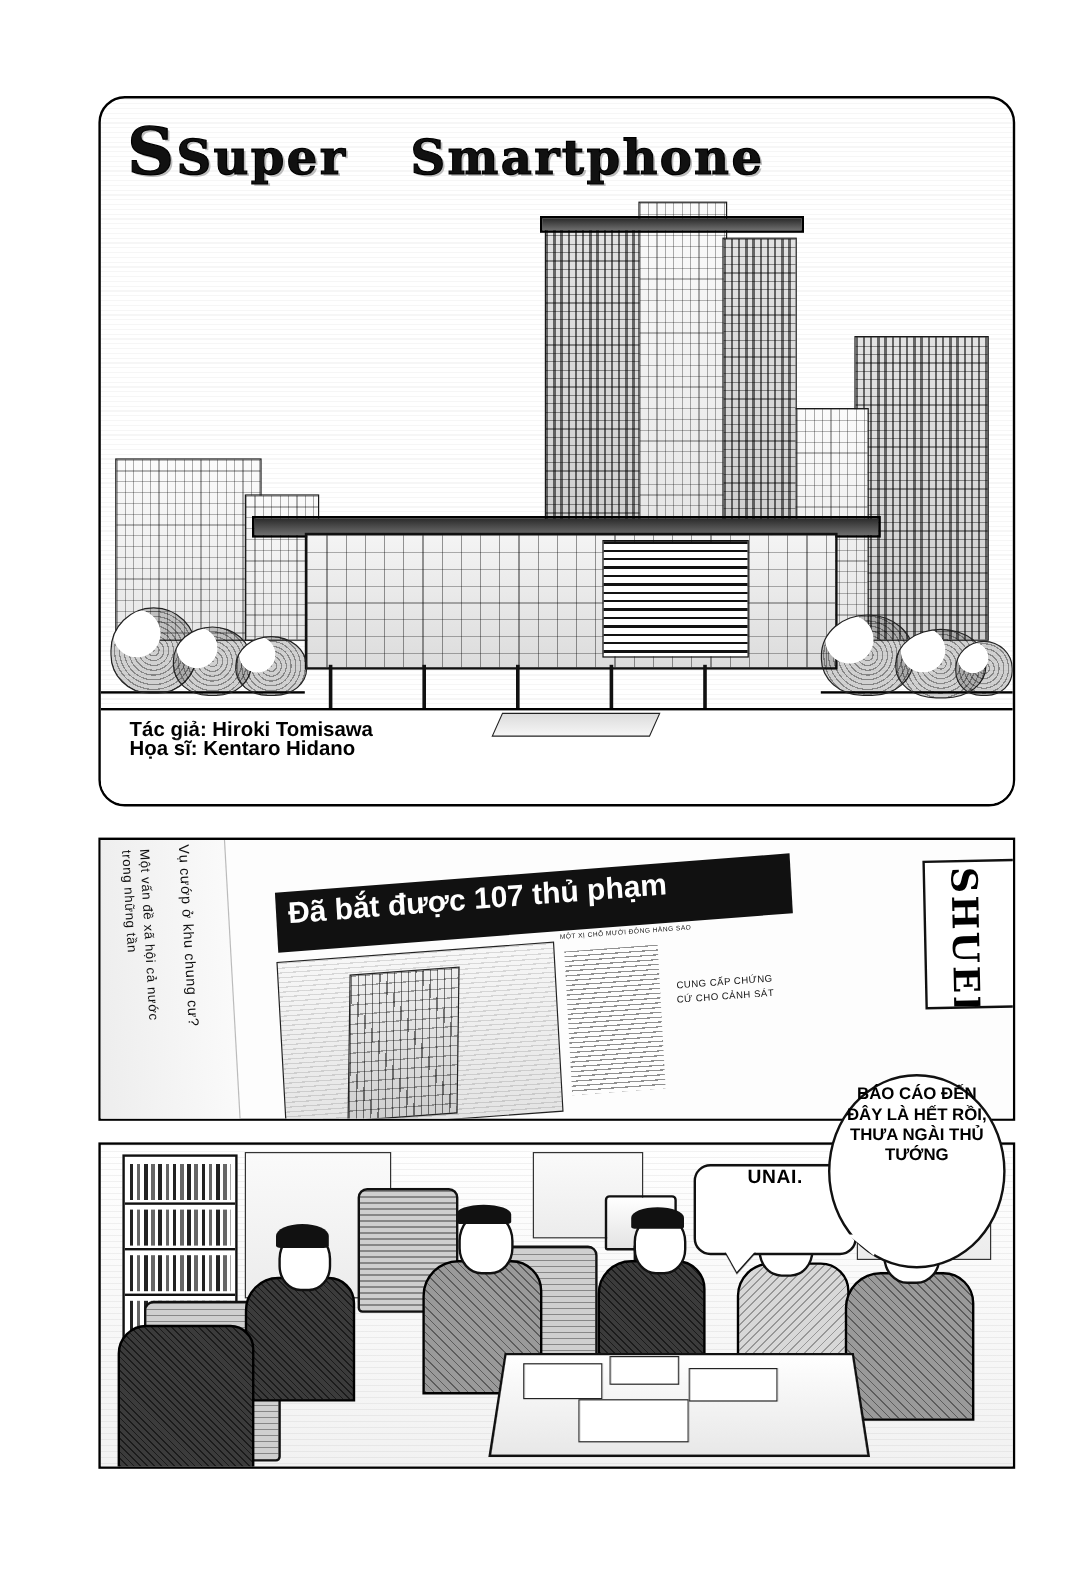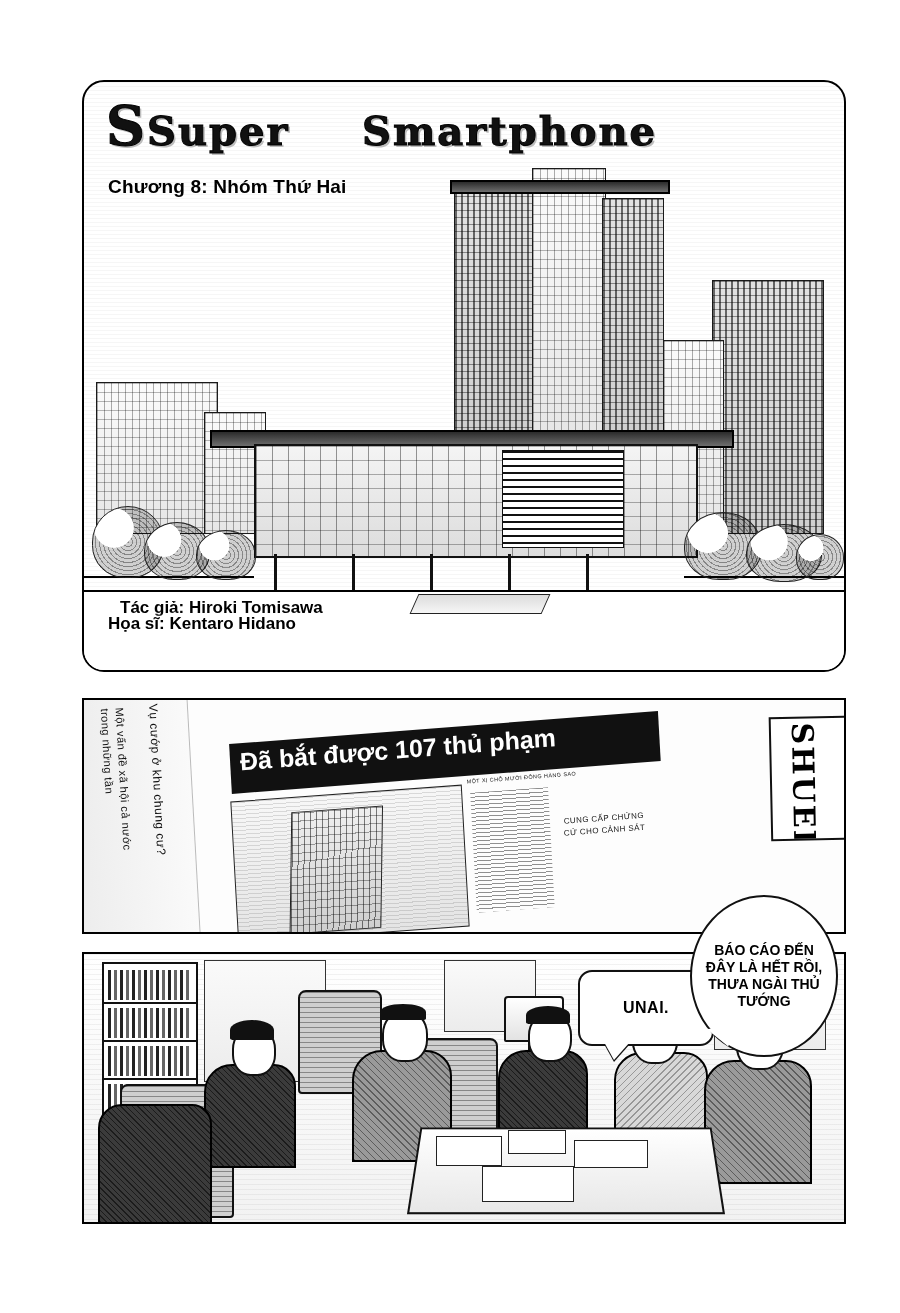--- a/index.html
+++ b/index.html
@@ -473,7 +473,7 @@
     <div class="title-text">
       <span class="cap">S</span><span class="sml">Super</span>
     </div>
-    <div class="title-text" style="left:278px;">
+    <div class="title-text" style="left:258px;">
       <span class="sml">Smartphone</span>
     </div>
 

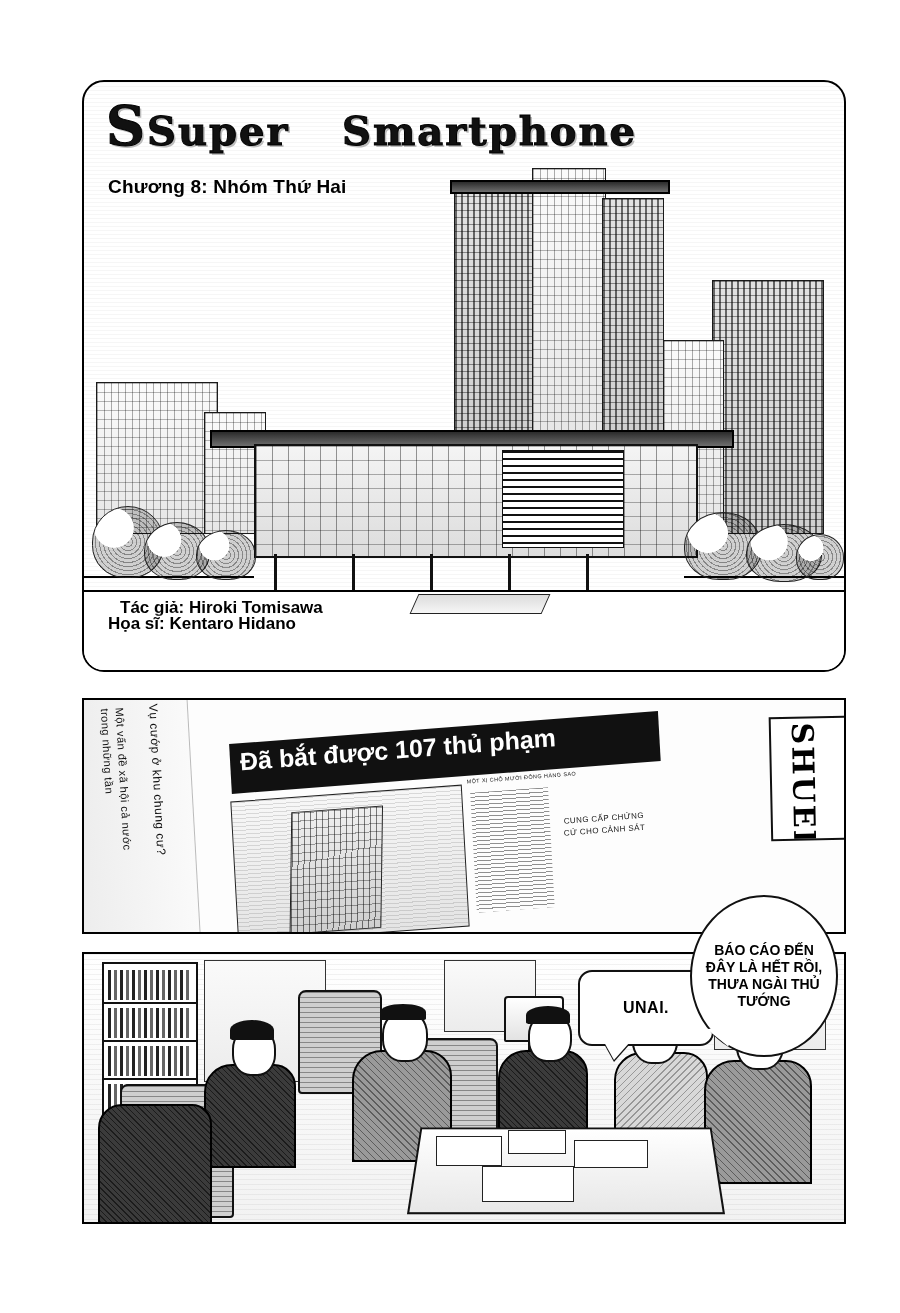--- a/index.html
+++ b/index.html
@@ -477,7 +477,6 @@
       <span class="sml">Smartphone</span>
     </div>
 
-    <div class="chapter-text">Chương 8: Nhóm Thứ Hai</div>
     <div class="credit" id="credit-author">Tác giả: Hiroki Tomisawa</div>
     <div class="credit" id="credit-artist">Họa sĩ: Kentaro Hidano</div>
   </div>

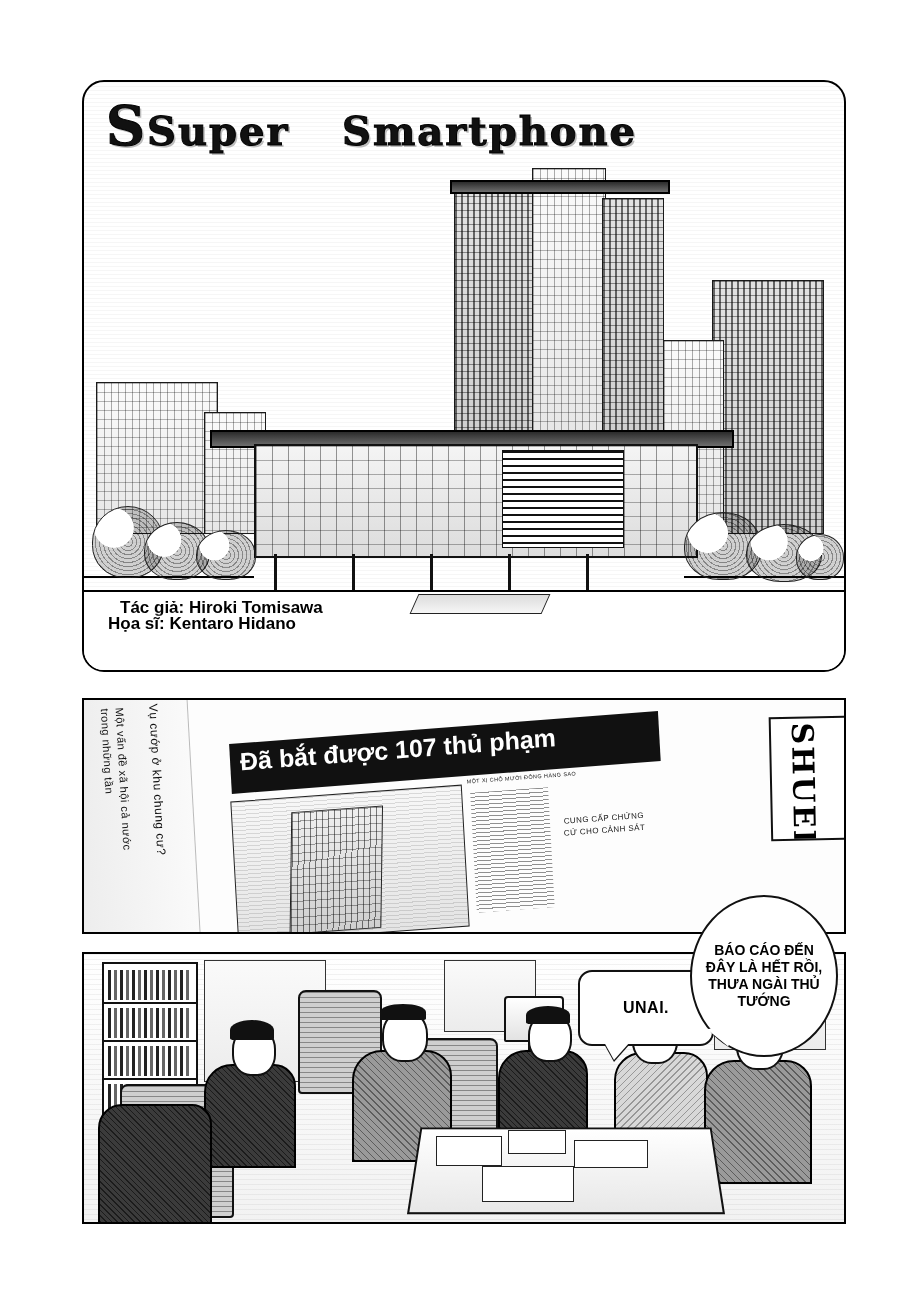--- a/index.html
+++ b/index.html
@@ -68,7 +68,7 @@
     font-weight: bold;
     text-shadow: 0 0 3px #fff, 0 0 5px #fff, 0 0 7px #fff;
   }
-  #credit-author { top: 516px; margin-left: 12px; }
+  #credit-author { top: 516px; }
   #credit-artist { top: 532px; }
 
   

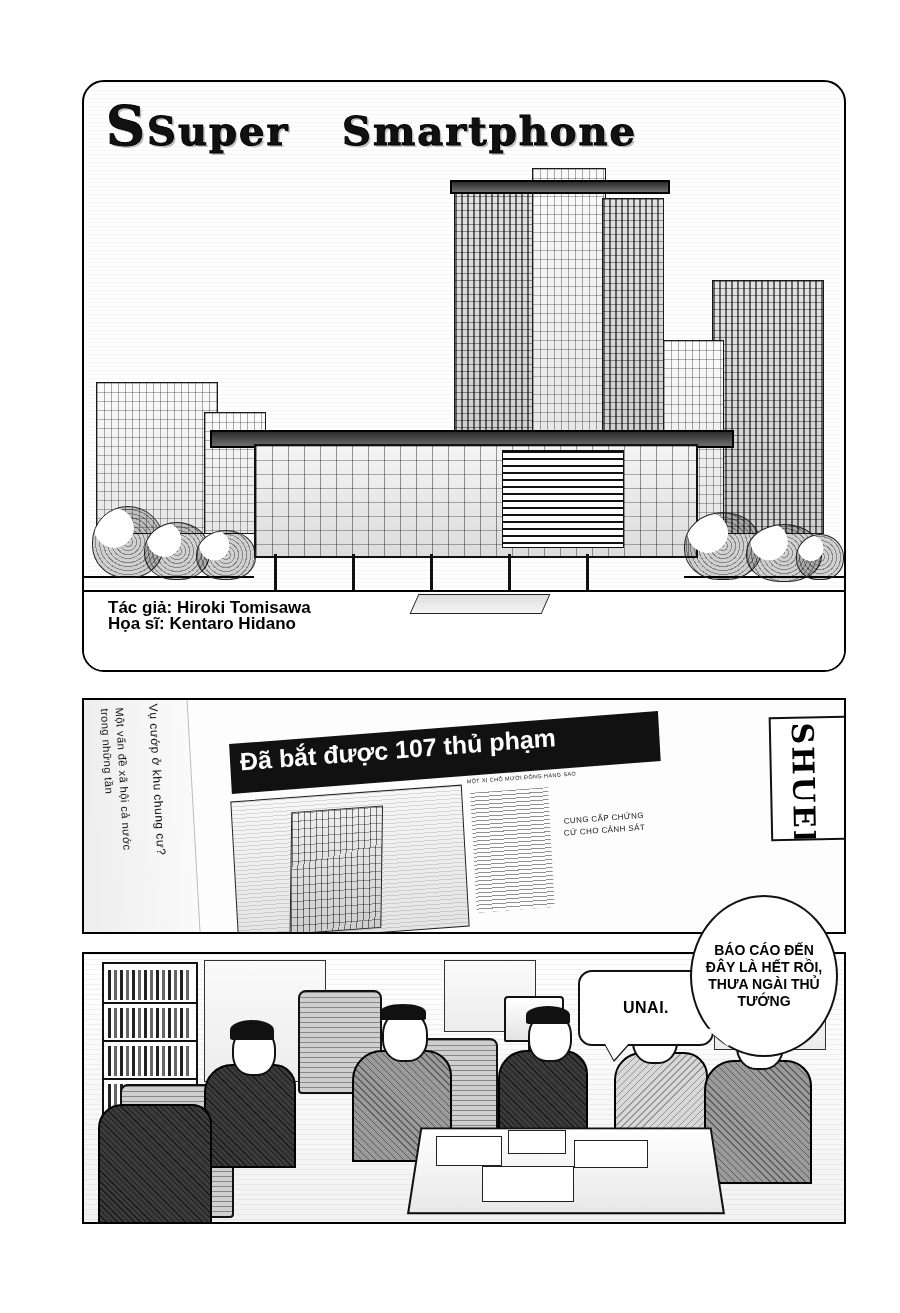--- a/index.html
+++ b/index.html
@@ -378,7 +378,7 @@
     border: 2.5px solid #111;
     border-radius: 50%;
     display: flex;
-    align-items: center;
+    align-items: flex-start;
     justify-content: center;
     text-align: center;
     font-weight: bold;

